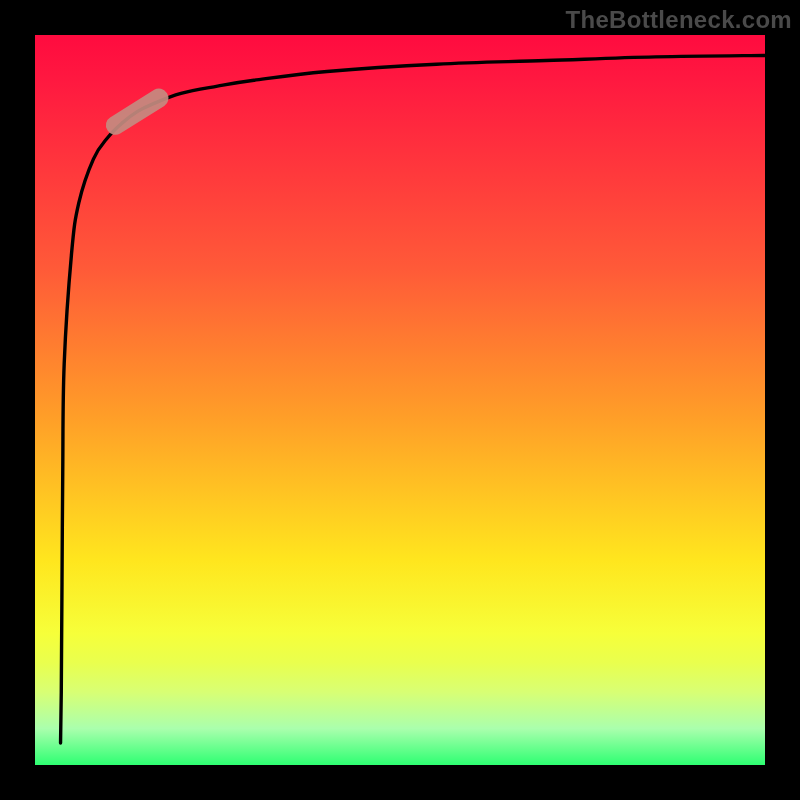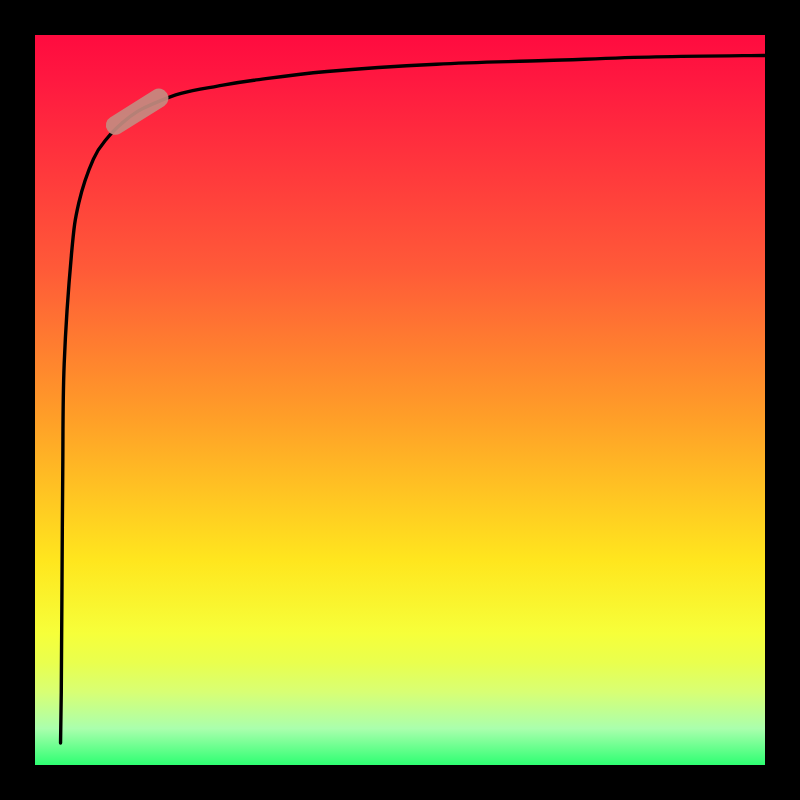--- a/index.html
+++ b/index.html
@@ -65,6 +65,7 @@
     <rect id="highlight-pill" class="highlight-pill" rx="9" ry="9" width="70" height="19" x="67.20" y="67.15" transform="rotate(-32.01 102.20 76.65)"></rect>
   </svg>
 
+  <div class="attribution">TheBottleneck.com</div>
 </div>
 
 </body></html>

